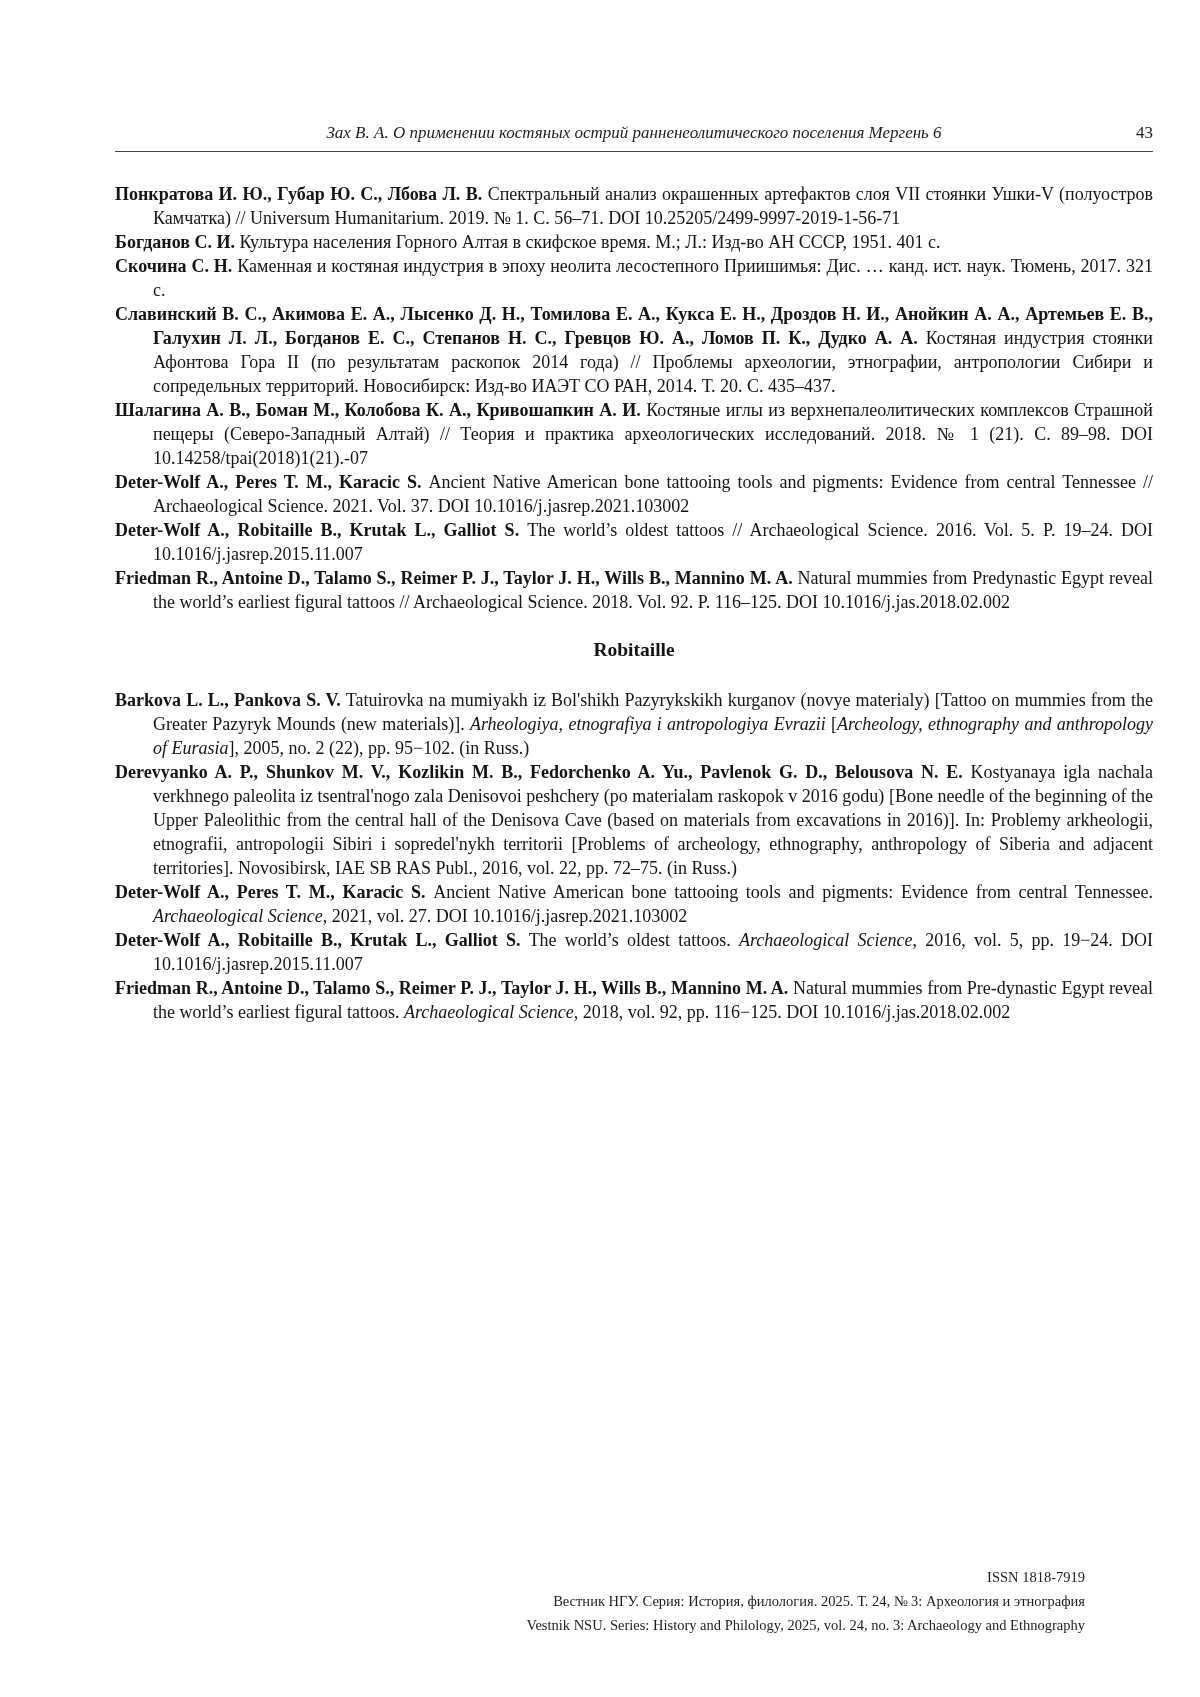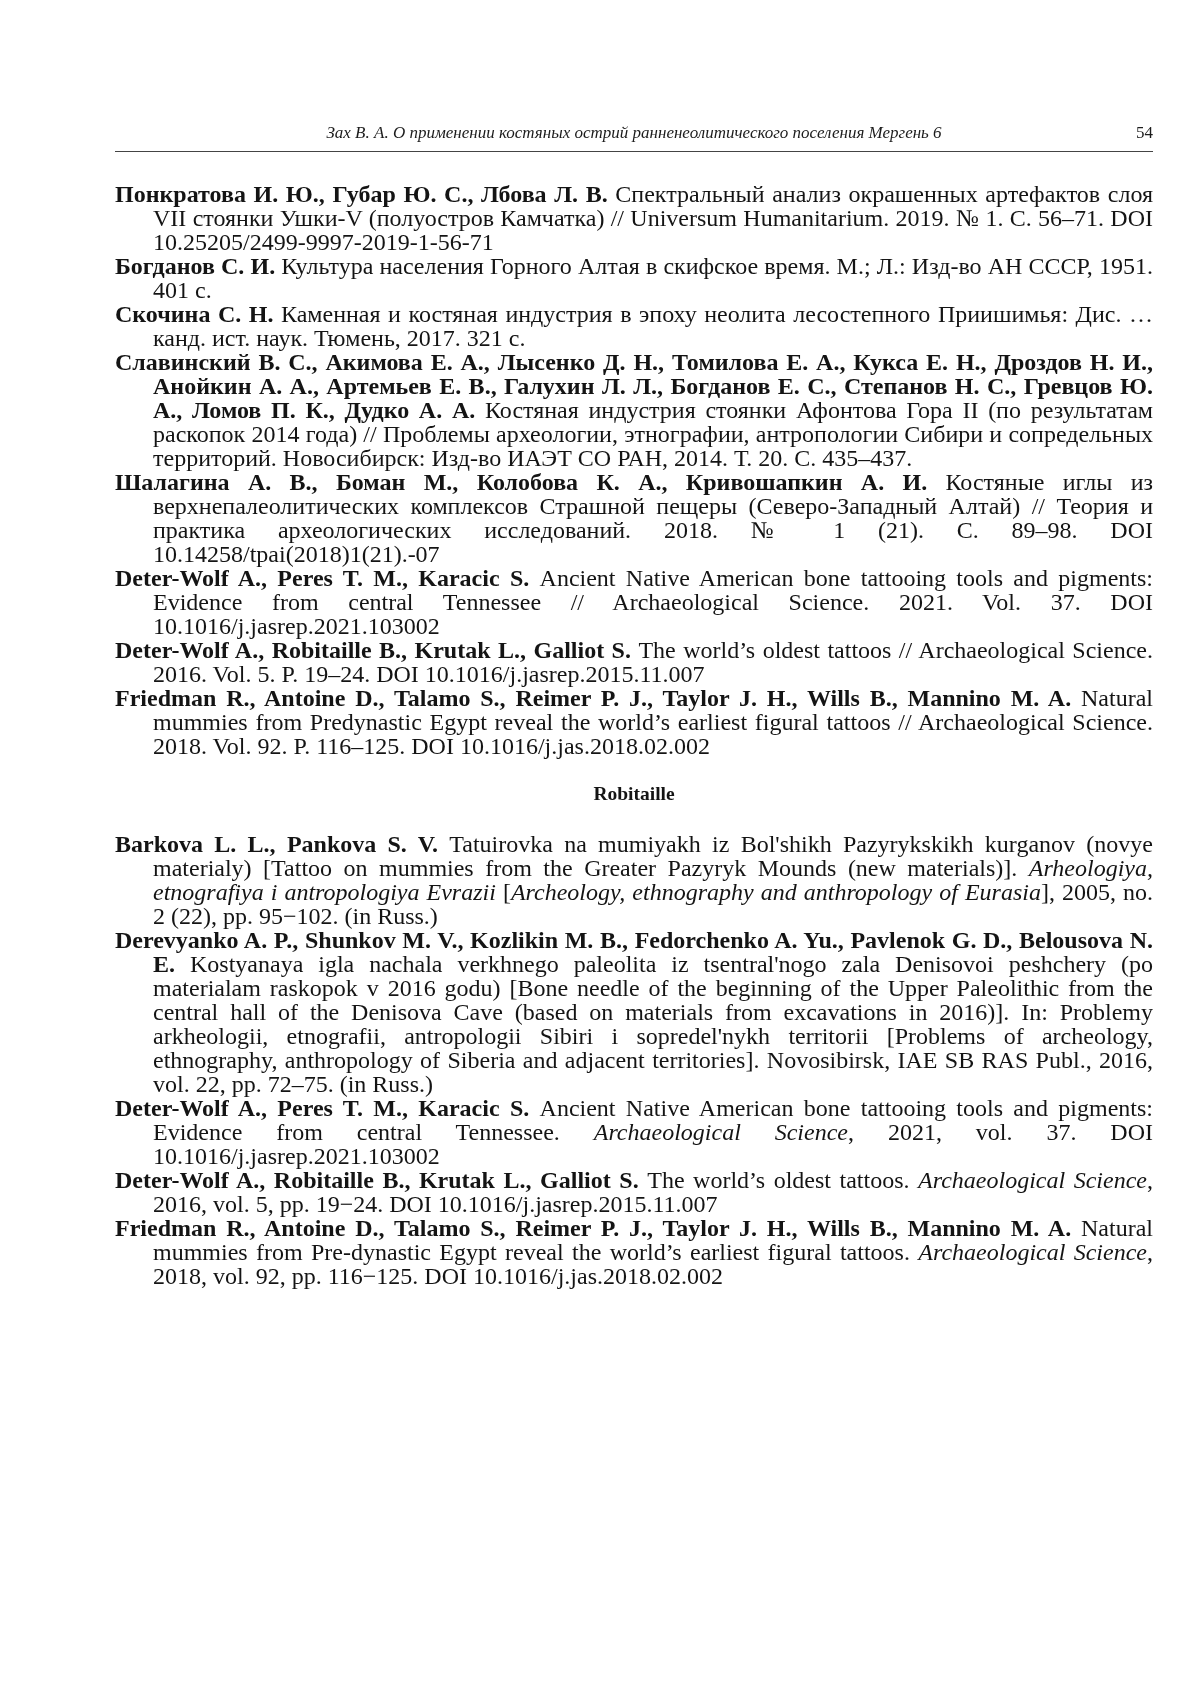--- a/index.html
+++ b/index.html
@@ -70,7 +70,7 @@
 
   <header class="running-header">
     <span class="header-text">Зах В. А. О применении костяных острий ранненеолитического поселения Мергень 6</span>
-    <span class="page-number">54</span>
+    <span class="page-number">43</span>
   </header>
 
   <main>

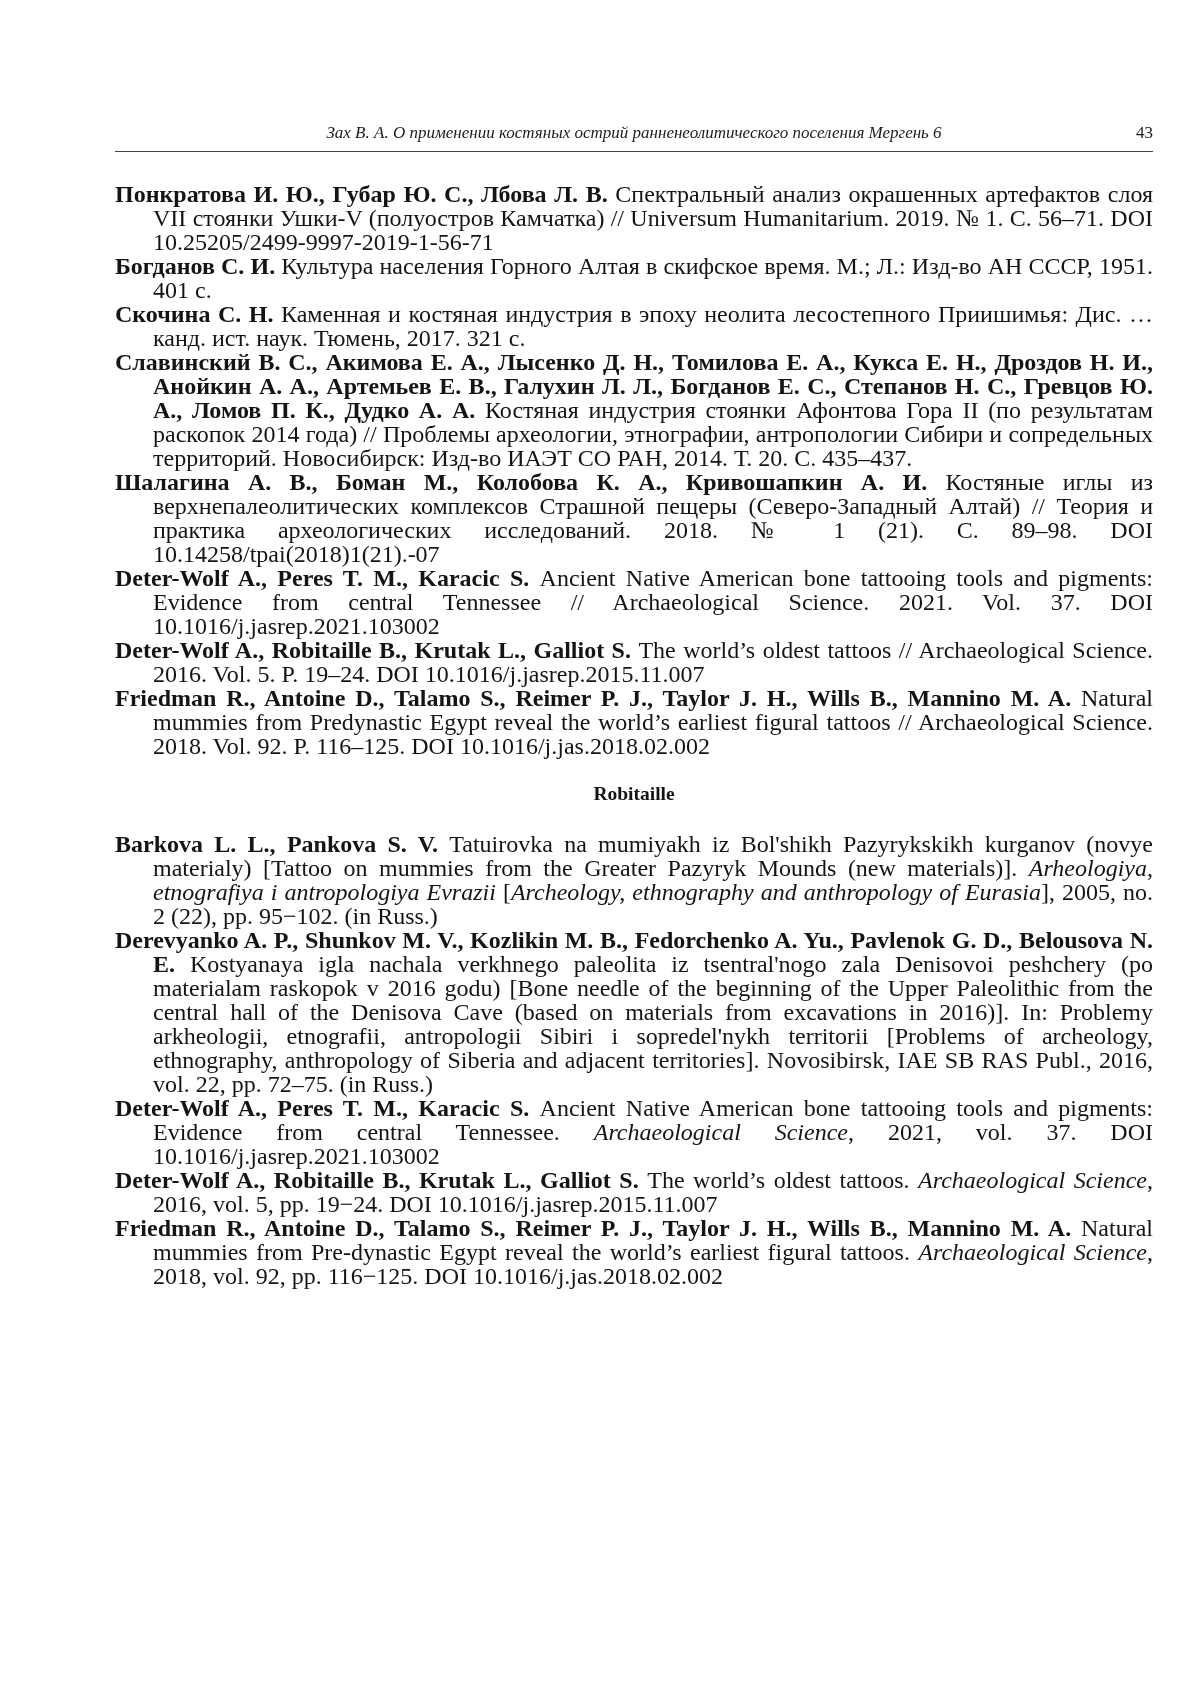--- a/index.html
+++ b/index.html
@@ -38,7 +38,7 @@
   }
   .ref {
     margin: 0;
-    font-size: 24px;
+    font-size: 18px;
     line-height: 24px;
     text-align: justify;
     padding-left: 38px;

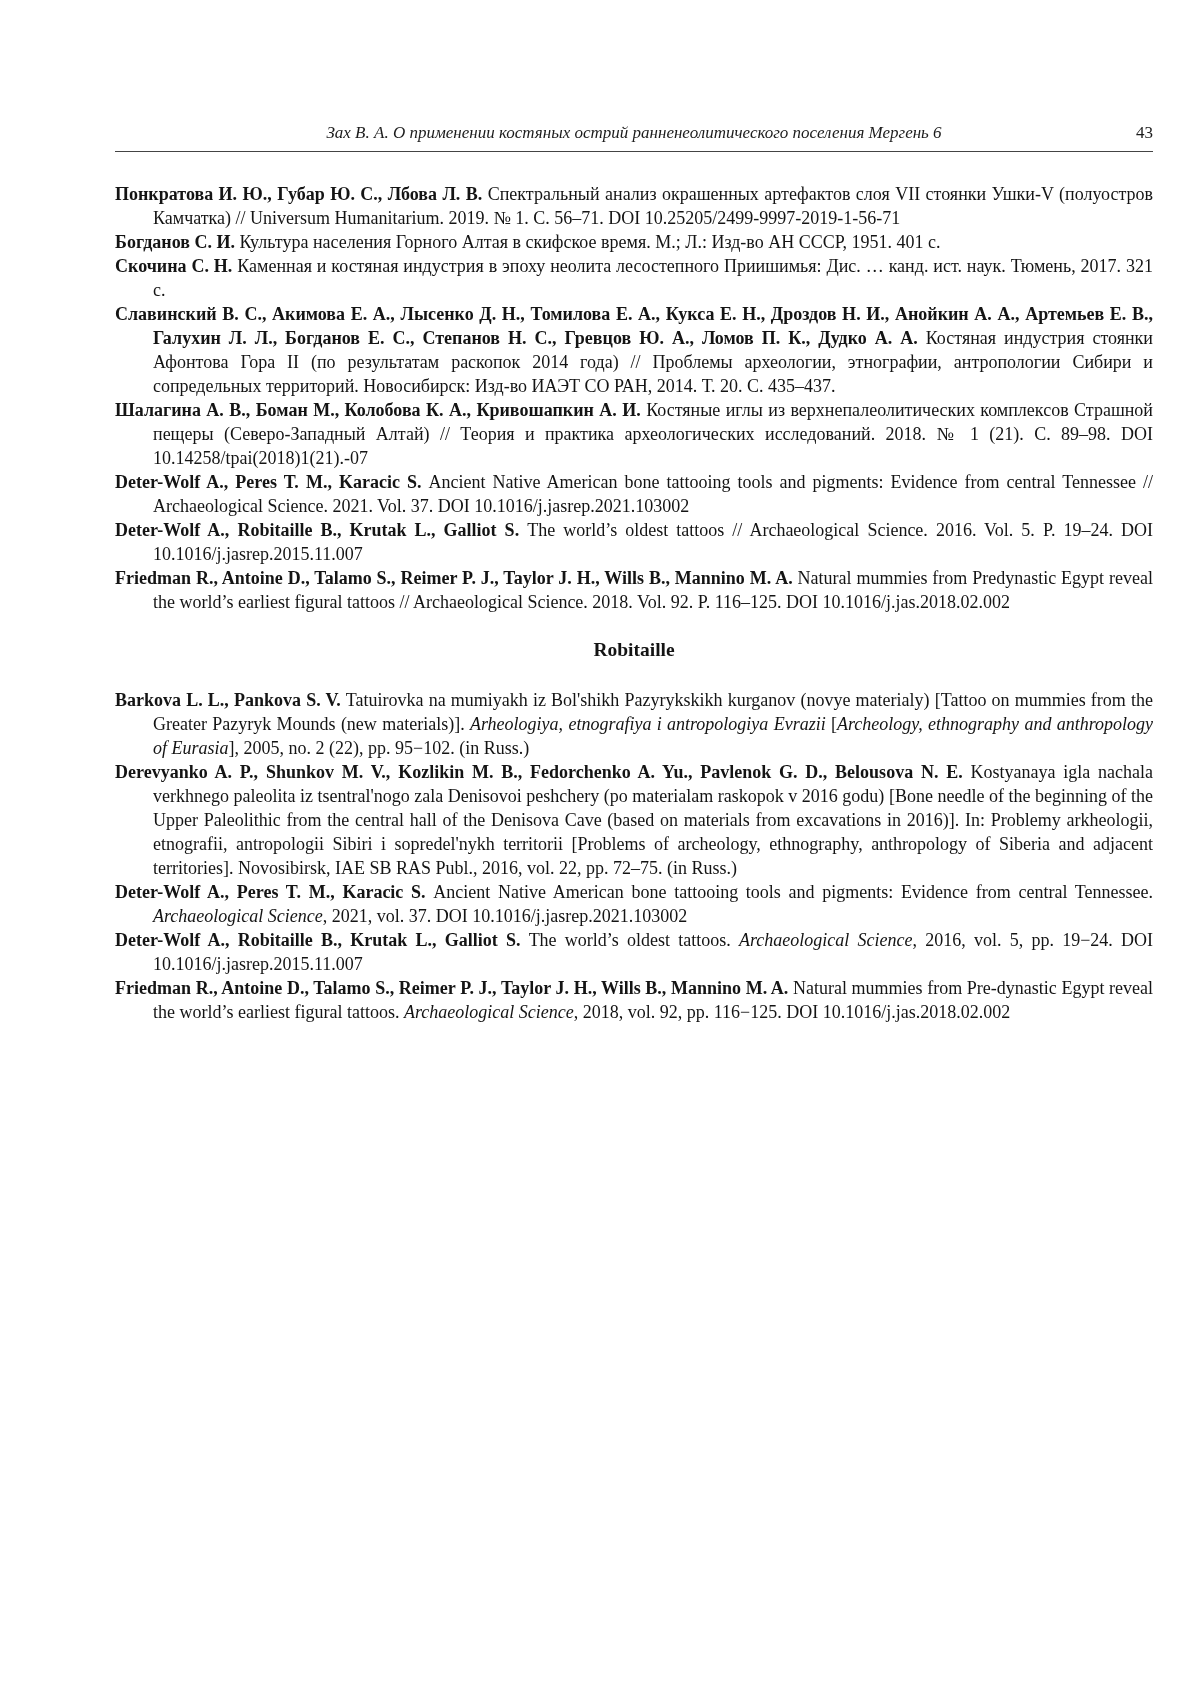--- a/index.html
+++ b/index.html
@@ -90,7 +90,7 @@
     <section class="ref-list" id="refs-en">
         <p class="ref"><span class="seg-b">Barkova L. L., Pankova S. V. </span><span class="seg-n">Tatuirovka na mumiyakh iz Bol'shikh Pazyrykskikh kurganov (novye materialy) [Tattoo on mummies from the Greater Pazyryk Mounds (new materials)]. </span><span class="seg-i">Arheologiya, etnografiya i antropologiya Evrazii</span><span class="seg-n"> [</span><span class="seg-i">Archeology, ethnography and anthropology of Eurasia</span><span class="seg-n">], 2005, no. 2 (22), pp. 95−102. (in Russ.)</span></p>
         <p class="ref"><span class="seg-b">Derevyanko A. P., Shunkov M. V., Kozlikin M. B., Fedorchenko A. Yu., Pavlenok G. D., Belousova N. E. </span><span class="seg-n">Kostyanaya igla nachala verkhnego paleolita iz tsentral'nogo zala Denisovoi peshchery (po materialam raskopok v 2016 godu) [Bone needle of the beginning of the Upper Paleolithic from the central hall of the Denisova Cave (based on materials from excavations in 2016)]. In: Problemy arkheologii, etnografii, antropologii Sibiri i sopredel'nykh territorii [Problems of archeology, ethnography, anthropology of Siberia and adjacent territories]. Novosibirsk, IAE SB RAS Publ., 2016, vol. 22, pp. 72–75. (in Russ.)</span></p>
-        <p class="ref"><span class="seg-b">Deter-Wolf A., Peres T. M., Karacic S. </span><span class="seg-n">Ancient Native American bone tattooing tools and pigments: Evidence from central Tennessee. </span><span class="seg-i">Archaeological Science</span><span class="seg-n">, 2021, vol. 37. DOI 10.1016/j.jasrep.2021.103002</span></p>
+        <p class="ref"><span class="seg-b">Deter-Wolf A., Peres T. M., Karacic S. </span><span class="seg-n">Ancient Native American bone tattooing tools and pigments: Evidence from central Tennessee. </span><span class="seg-i">Archaeological Science</span><span class="seg-n">, 2021, vol. 27. DOI 10.1016/j.jasrep.2021.103002</span></p>
         <p class="ref"><span class="seg-b">Deter-Wolf A., Robitaille B., Krutak L., Galliot S. </span><span class="seg-n">The world’s oldest tattoos. </span><span class="seg-i">Archaeological Science</span><span class="seg-n">, 2016, vol. 5, pp. 19−24. DOI 10.1016/j.jasrep.2015.11.007</span></p>
         <p class="ref"><span class="seg-b">Friedman R., Antoine D., Talamo S., Reimer P. J., Taylor J. H., Wills B., Mannino M. A. </span><span class="seg-n">Natural mummies from Pre-dynastic Egypt reveal the world’s earliest figural tattoos. </span><span class="seg-i">Archaeological Science</span><span class="seg-n">, 2018, vol. 92, pp. 116−125. DOI 10.1016/j.jas.2018.02.002</span></p>
       </section>

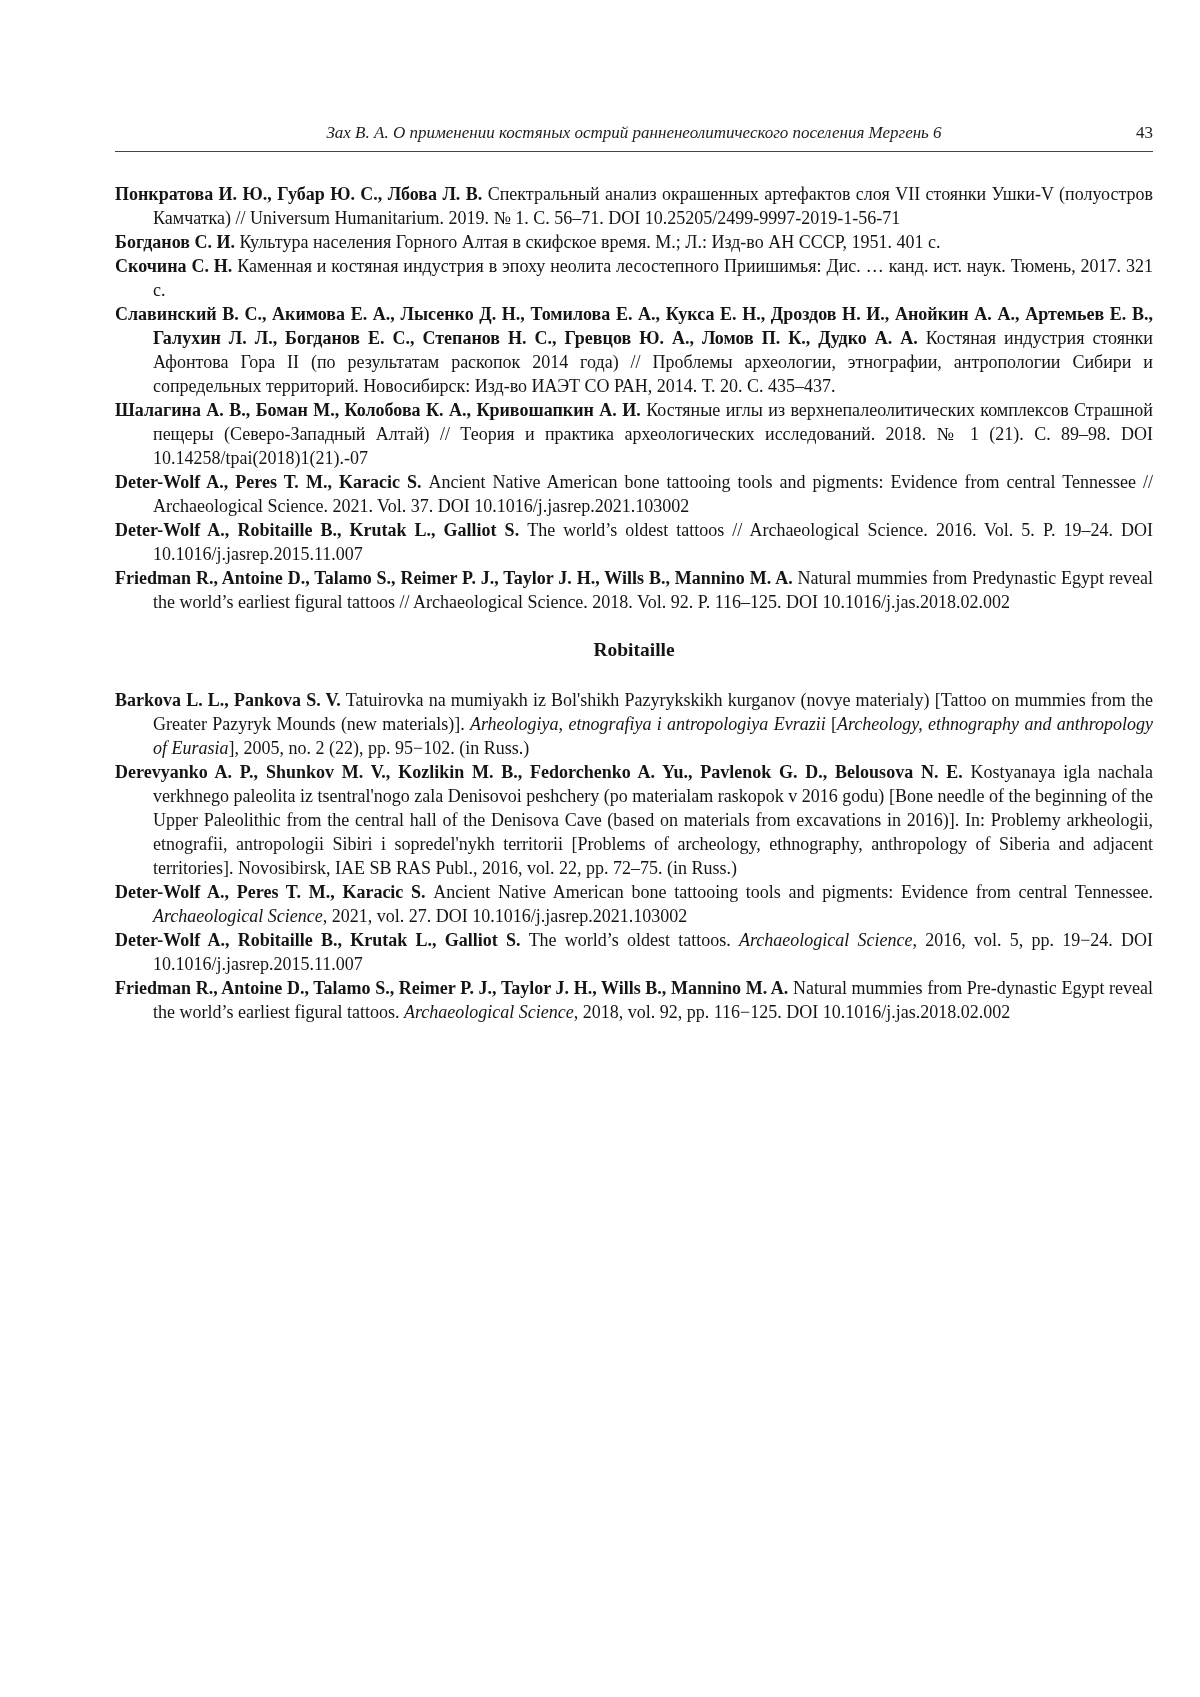--- a/index.html
+++ b/index.html
@@ -96,6 +96,11 @@
       </section>
   </main>
 
+  <footer class="footer">
+    <div>ISSN 1818-7919</div>
+    <div>Вестник НГУ. Серия: История, филология. 2025. Т. 24, № 3: Археология и этнография</div>
+    <div>Vestnik NSU. Series: History and Philology, 2025, vol. 24, no. 3: Archaeology and Ethnography</div>
+  </footer>
 
 </div>
 

